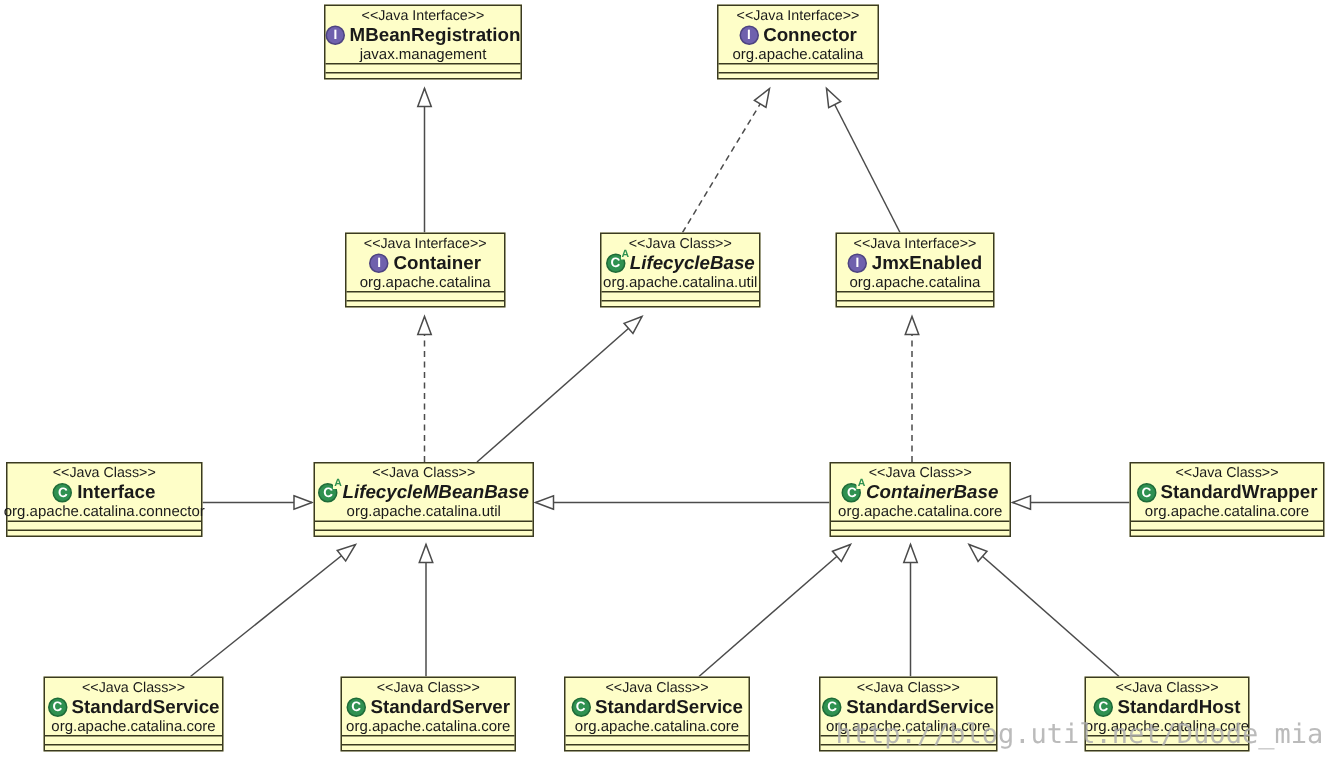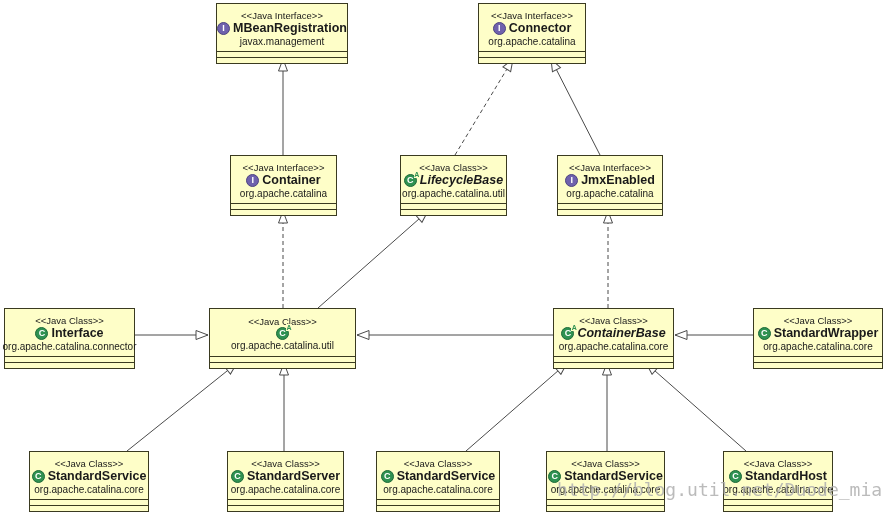--- a/index.html
+++ b/index.html
@@ -10,7 +10,7 @@
   }
   #edges{position:absolute;left:0;top:0;width:886px;height:512px;pointer-events:none;}
   .uml-box{
-    position:absolute;box-sizing:border-box;height:61px;
+    position:absolute;box-sizing:border-box;height:50px;
     background:#fefec8;border:1px solid #3a3a20;
     display:flex;flex-direction:column;
   }

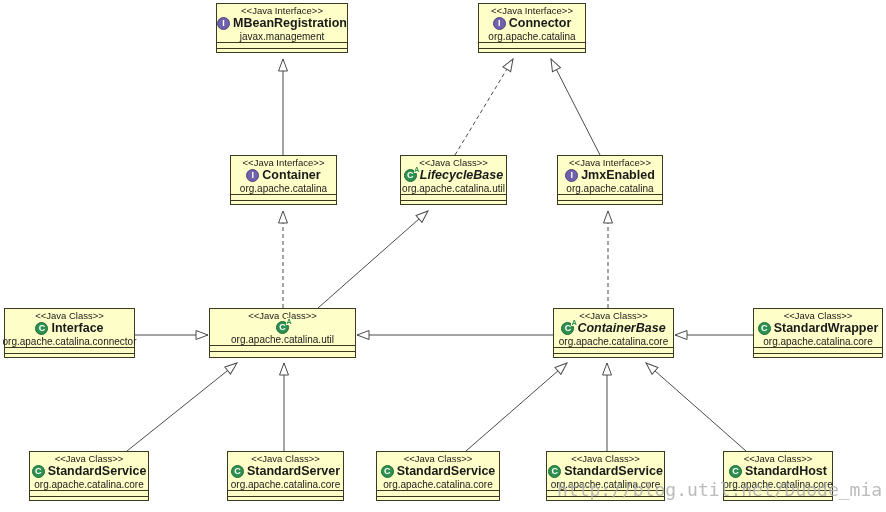--- a/index.html
+++ b/index.html
@@ -156,6 +156,7 @@
           <span>C</span>
           <span class="abadge">A</span>
         </span>
+        <span>LifecycleMBeanBase</span>
       </div>
     <div class="pkg">org.apache.catalina.util</div>
   </div>

